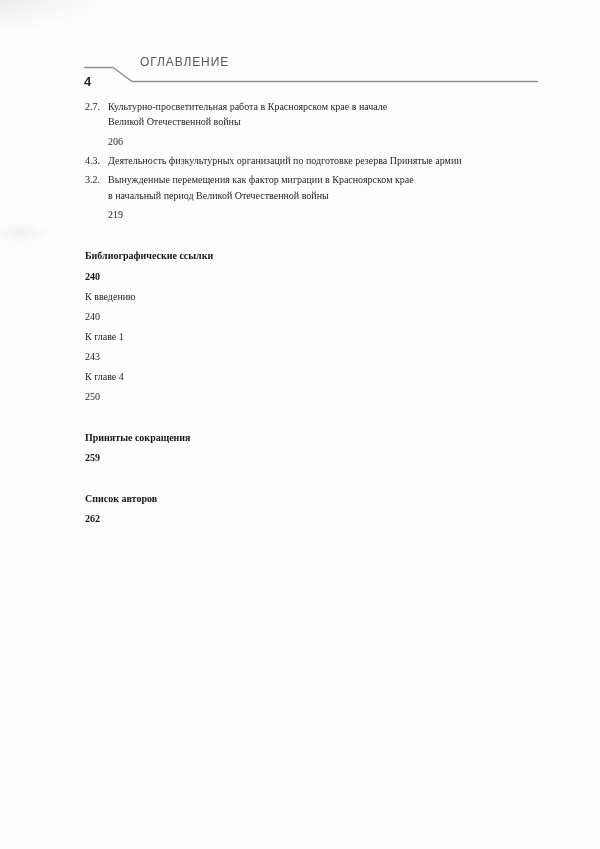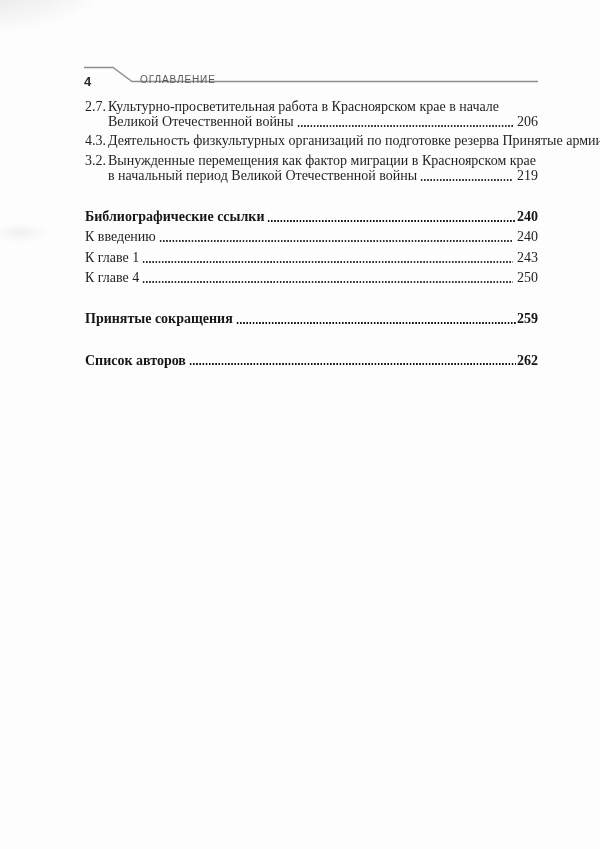--- a/index.html
+++ b/index.html
@@ -21,9 +21,9 @@
     font-size:13px;font-weight:bold;color:#2a2a2a;
   }
   .running-head{
-    position:absolute;left:140px;top:74px;
+    position:absolute;left:140px;top:55px;
     font-family:"Liberation Sans","DejaVu Sans",sans-serif;
-    font-size:10px;color:#58585a;letter-spacing:0.9px;
+    font-size:12px;color:#58585a;letter-spacing:0.9px;
   }
   .content{
     position:absolute;left:85px;top:99px;width:453px;

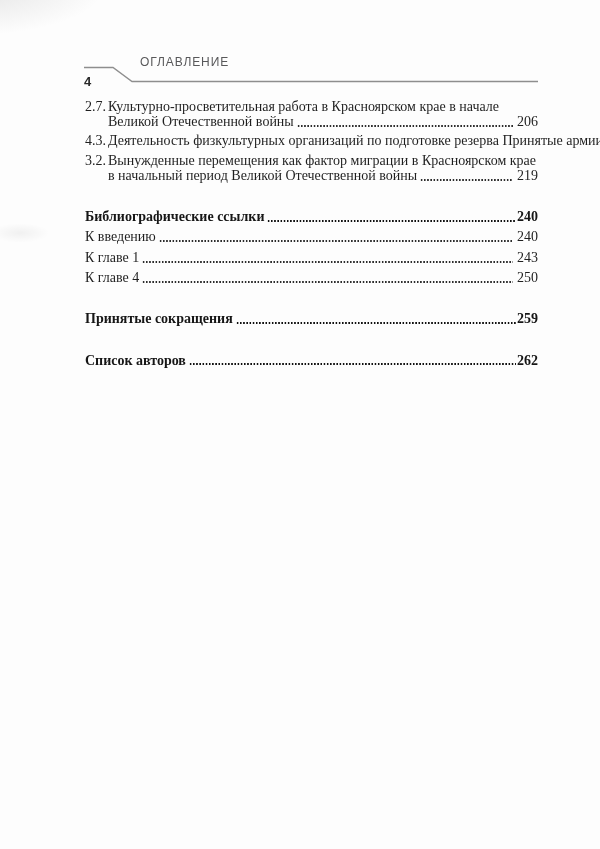--- a/index.html
+++ b/index.html
@@ -27,7 +27,7 @@
   }
   .content{
     position:absolute;left:85px;top:99px;width:453px;
-    font-size:14px;line-height:15.2px;
+    font-size:10px;line-height:15.2px;
   }
   .entry{display:flex;margin-bottom:4px;}
   .num{flex:0 0 23px;white-space:nowrap;}

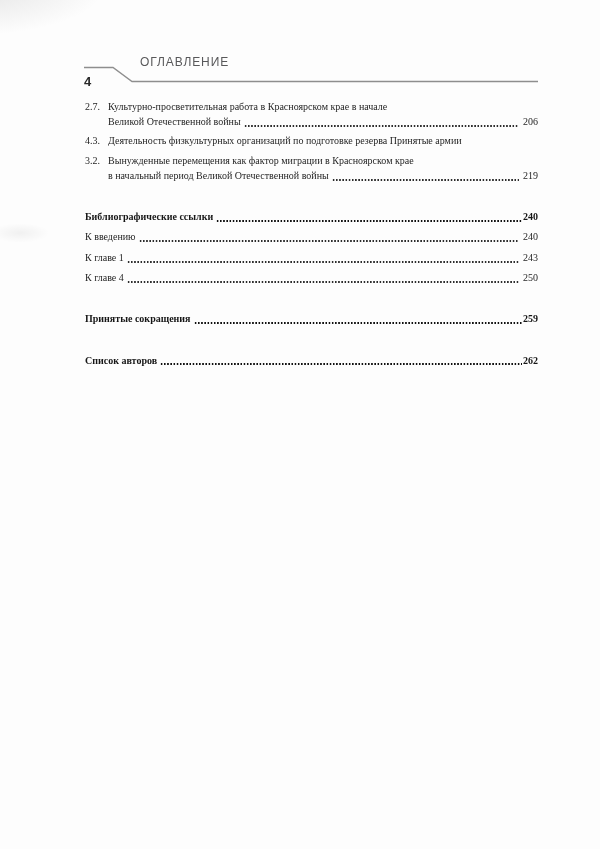--- a/index.html
+++ b/index.html
@@ -33,7 +33,7 @@
   .num{flex:0 0 23px;white-space:nowrap;}
   .ebody{flex:1 1 auto;min-width:0;}
   .l1{white-space:nowrap;}
-  .row{display:flex;align-items:baseline;}
+  .row{display:flex;align-items:baseline;flex-direction:column;}
   .txt{white-space:nowrap;}
   .leader{
     flex:1 1 auto;

